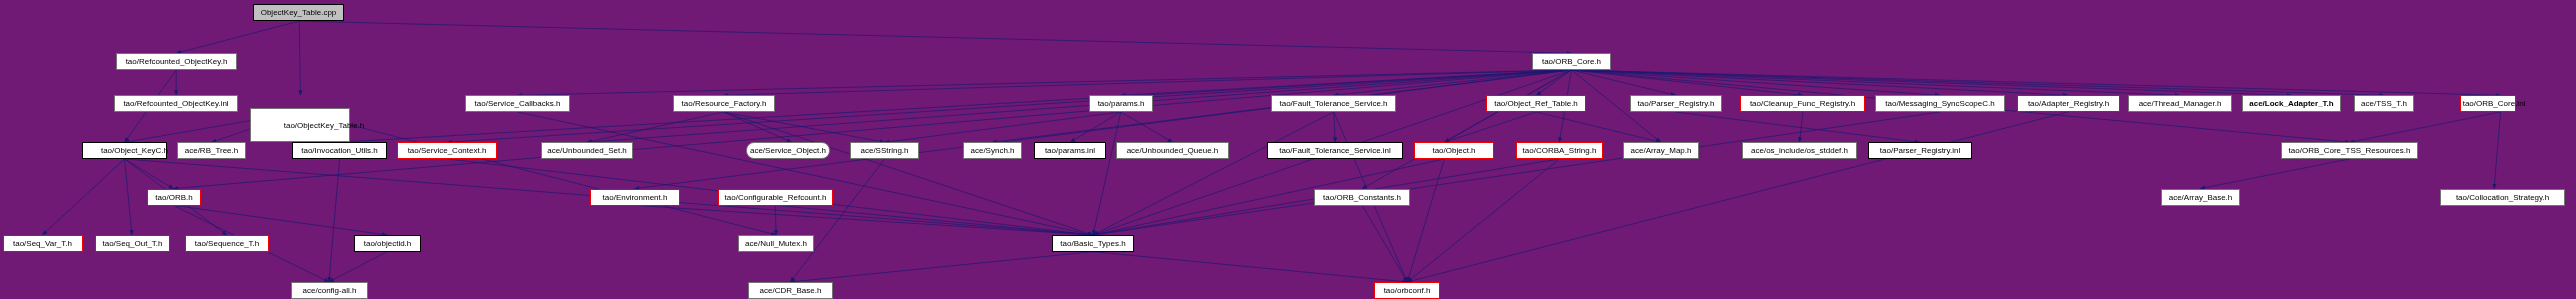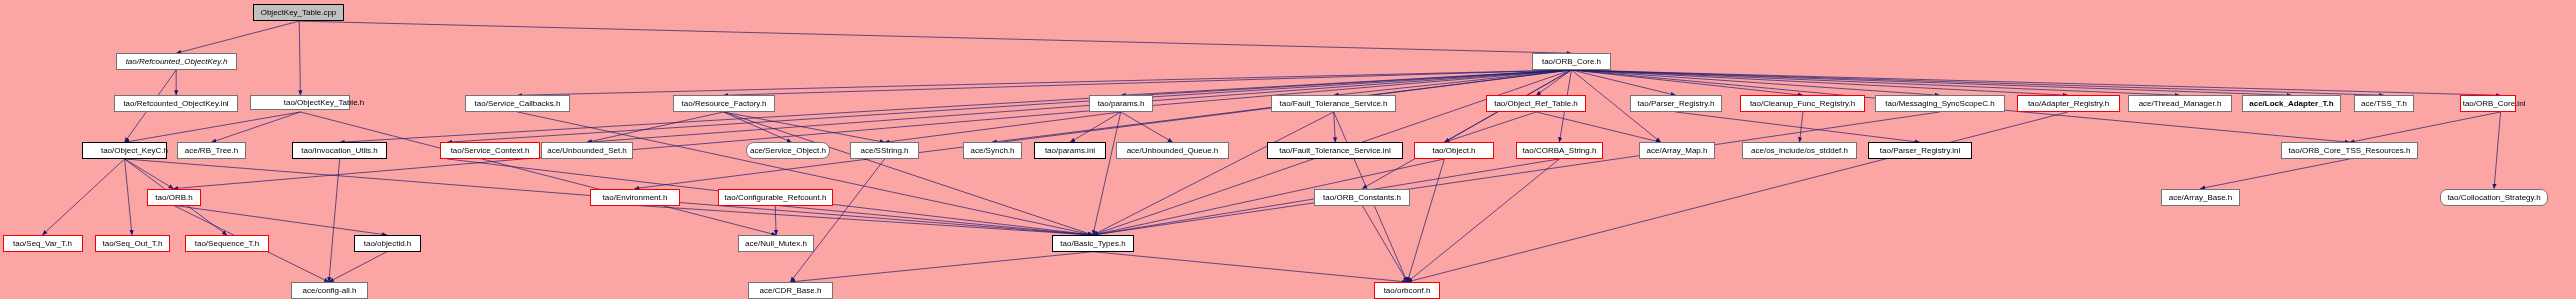--- a/index.html
+++ b/index.html
@@ -3,7 +3,7 @@
 <meta charset="utf-8">
 <style>
   html,body{margin:0;padding:0;background:#ffffff;}
-  #graph-canvas{position:relative;width:2576px;height:300px;background:#fca5a5;overflow:hidden;
+  #graph-canvas{position:relative;width:2576px;height:300px;background:#701a75;overflow:hidden;
     font-family:"Liberation Sans","DejaVu Sans",sans-serif;}
   #edge-layer{position:absolute;left:0;top:0;width:2576px;height:300px;}
   .gnode{position:absolute;display:flex;align-items:center;justify-content:center;

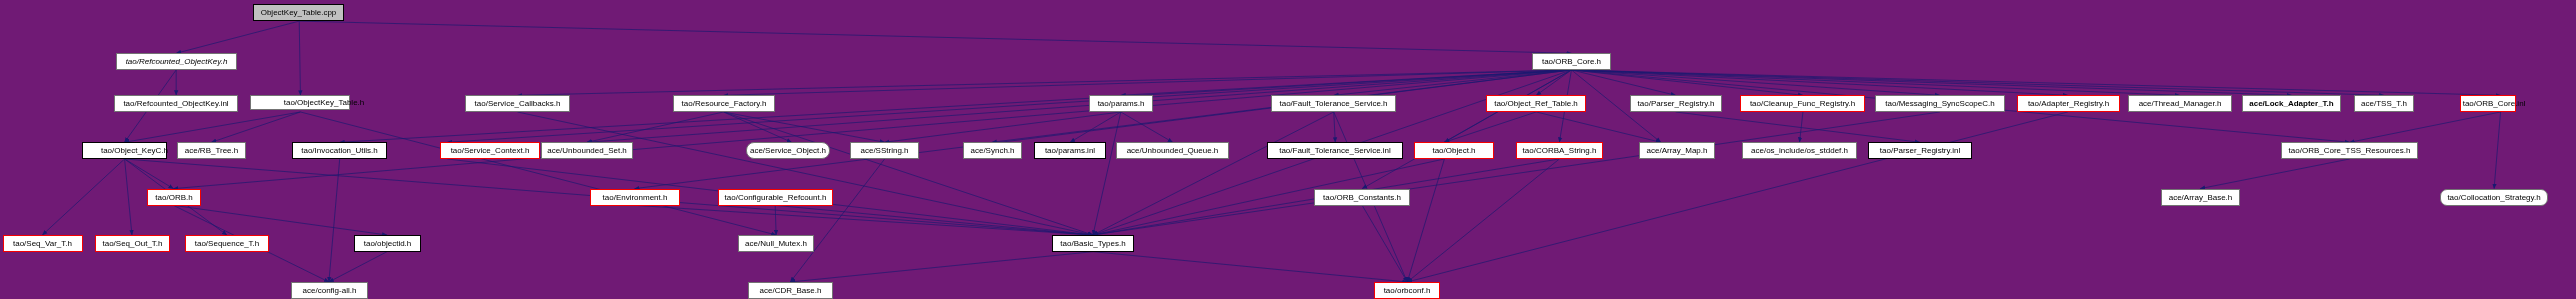--- a/index.html
+++ b/index.html
@@ -104,7 +104,7 @@
   </svg>
   <div id="nodes-group">
       <div class="gnode root" style="left: 253px; top: 4.3px; width: 91px; height: 16.7px;">ObjectKey_Table.cpp</div>
-      <div class="gnode normal" style="left: 116px; top: 53px; width: 121px; height: 16.7px; font-style: italic;">tao/Refcounted_ObjectKey.h</div>
+      <div class="gnode normal" style="left: 116px; top: 53px; width: 121px; height: 16.7px;">tao/Refcounted_ObjectKey.h</div>
       <div class="gnode normal" style="left: 1532px; top: 53px; width: 79px; height: 16.7px;">tao/ORB_Core.h</div>
       <div class="gnode normal" style="left: 114px; top: 95px; width: 124px; height: 16.7px;">tao/Refcounted_ObjectKey.inl</div>
       <div class="gnode normal" style="left: 250px; top: 95px; width: 100px; height: 15px; padding-left: 48px;">tao/ObjectKey_Table.h</div>

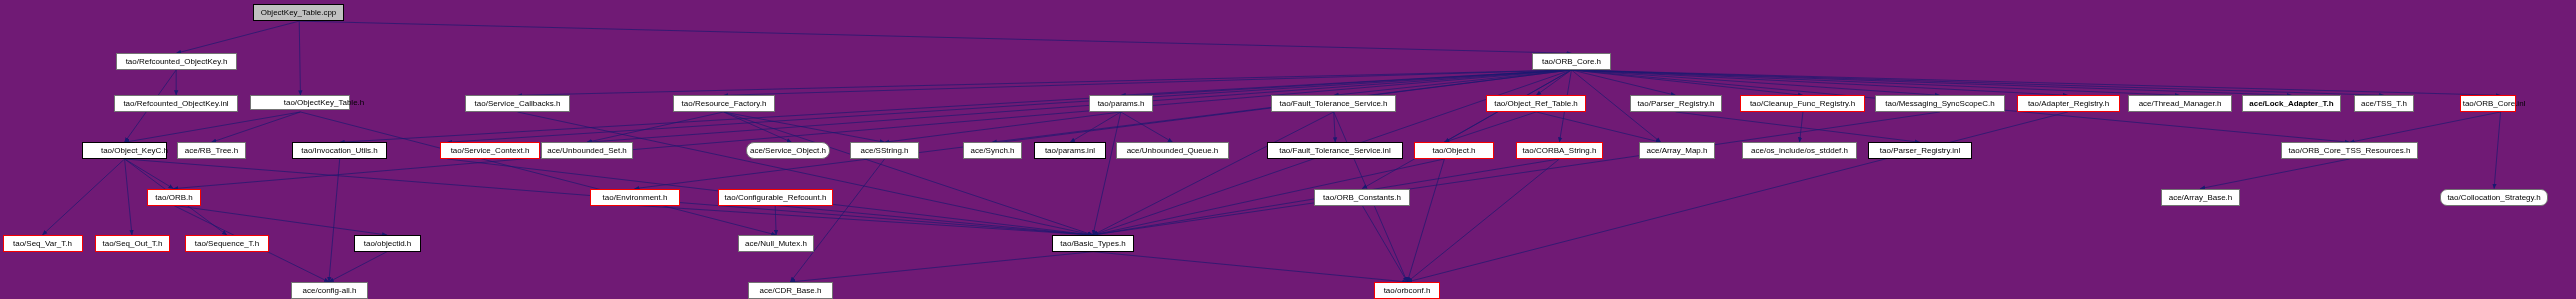--- a/index.html
+++ b/index.html
@@ -107,7 +107,7 @@
       <div class="gnode normal" style="left: 116px; top: 53px; width: 121px; height: 16.7px;">tao/Refcounted_ObjectKey.h</div>
       <div class="gnode normal" style="left: 1532px; top: 53px; width: 79px; height: 16.7px;">tao/ORB_Core.h</div>
       <div class="gnode normal" style="left: 114px; top: 95px; width: 124px; height: 16.7px;">tao/Refcounted_ObjectKey.inl</div>
-      <div class="gnode normal" style="left: 250px; top: 95px; width: 100px; height: 15px; padding-left: 48px;">tao/ObjectKey_Table.h</div>
+      <div class="gnode normal" style="left: 250px; top: 108px; width: 100px; height: 34px; padding-left: 48px;">tao/ObjectKey_Table.h</div>
       <div class="gnode normal" style="left: 465px; top: 95px; width: 105px; height: 16.7px;">tao/Service_Callbacks.h</div>
       <div class="gnode normal" style="left: 673px; top: 95px; width: 102px; height: 16.7px;">tao/Resource_Factory.h</div>
       <div class="gnode normal" style="left: 1089px; top: 95px; width: 64px; height: 16.7px;">tao/params.h</div>

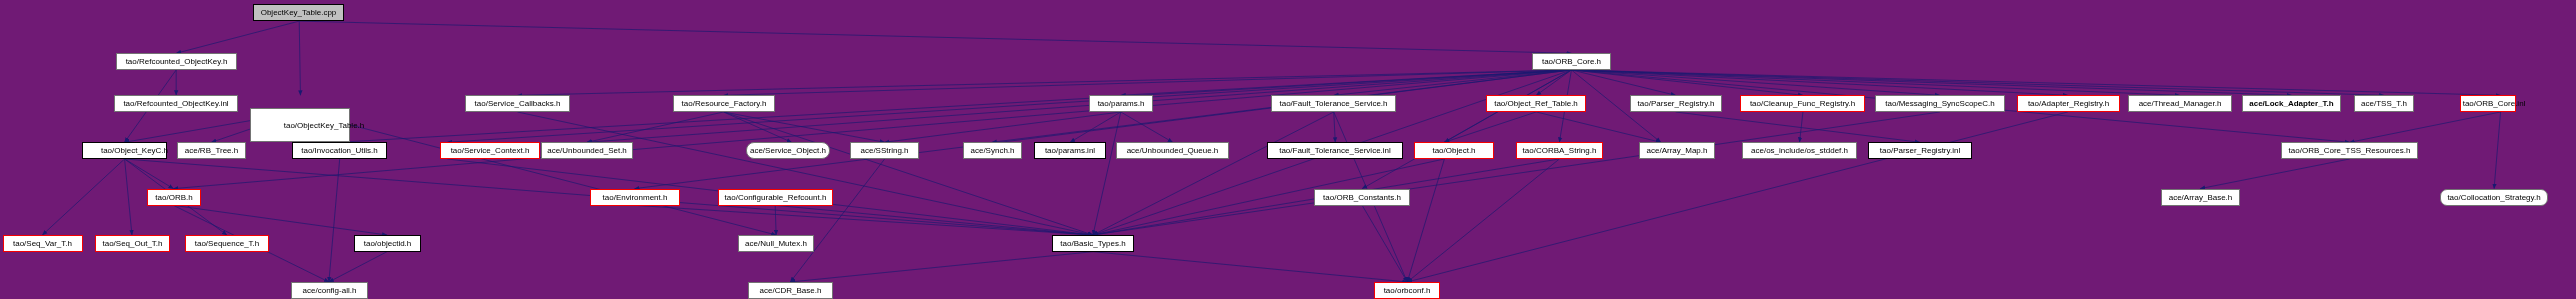--- a/index.html
+++ b/index.html
@@ -124,7 +124,7 @@
       <div class="gnode bold" style="left: 82px; top: 142px; width: 85px; height: 16.7px; padding-left: 20px;">tao/Object_KeyC.h</div>
       <div class="gnode normal" style="left: 177px; top: 142px; width: 69px; height: 16.7px;">ace/RB_Tree.h</div>
       <div class="gnode bold" style="left: 292px; top: 142px; width: 95px; height: 16.7px;">tao/Invocation_Utils.h</div>
-      <div class="gnode link" style="left: 397px; top: 142px; width: 100px; height: 16.7px; margin-left: 43px;">tao/Service_Context.h</div>
+      <div class="gnode link" style="left: 397px; top: 142px; width: 100px; height: 16.7px;">tao/Service_Context.h</div>
       <div class="gnode normal" style="left: 541px; top: 142px; width: 92px; height: 16.7px;">ace/Unbounded_Set.h</div>
       <div class="gnode normal" style="left: 746px; top: 142px; width: 84px; height: 16.7px; border-radius: 8px;">ace/Service_Object.h</div>
       <div class="gnode normal" style="left: 850px; top: 142px; width: 69px; height: 16.7px;">ace/SString.h</div>

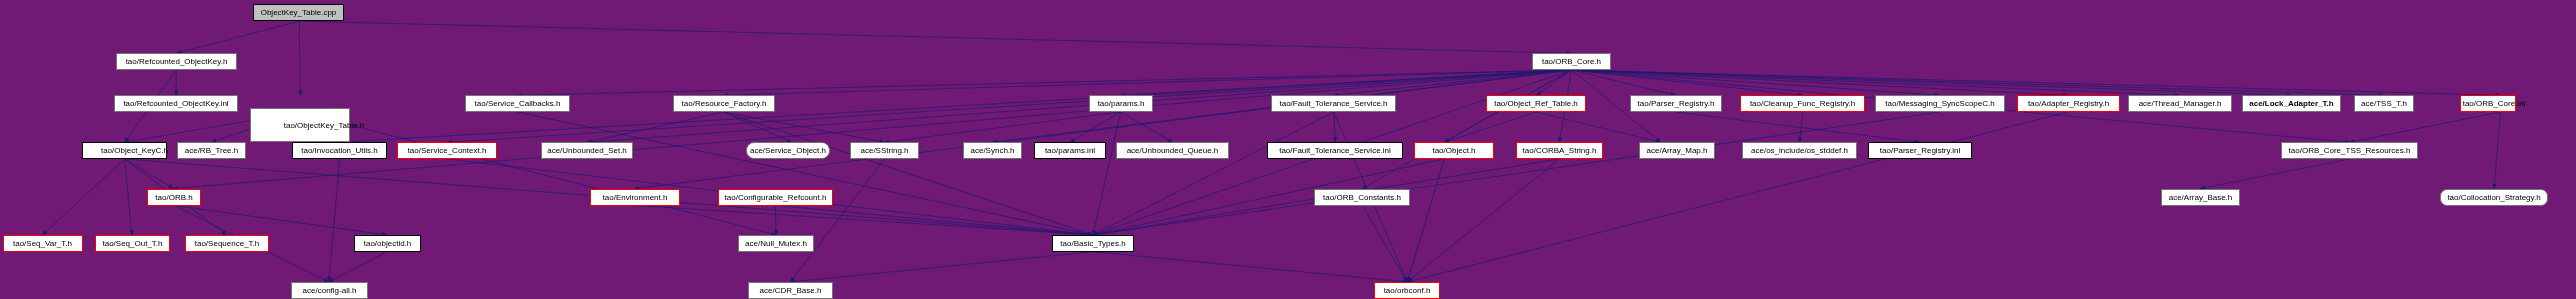--- a/index.html
+++ b/index.html
@@ -134,7 +134,7 @@
       <div class="gnode bold" style="left: 1267px; top: 142px; width: 136px; height: 16.7px;">tao/Fault_Tolerance_Service.inl</div>
       <div class="gnode link" style="left: 1414px; top: 142px; width: 80px; height: 16.7px;">tao/Object.h</div>
       <div class="gnode link" style="left: 1516px; top: 142px; width: 87px; height: 16.7px;">tao/CORBA_String.h</div>
-      <div class="gnode normal" style="left: 1623px; top: 142px; width: 76px; height: 16.7px; margin-left: 16px;">ace/Array_Map.h</div>
+      <div class="gnode normal" style="left: 1623px; top: 142px; width: 76px; height: 16.7px;">ace/Array_Map.h</div>
       <div class="gnode normal" style="left: 1742px; top: 142px; width: 115px; height: 16.7px;">ace/os_include/os_stddef.h</div>
       <div class="gnode bold" style="left: 1868px; top: 142px; width: 104px; height: 16.7px;">tao/Parser_Registry.inl</div>
       <div class="gnode normal" style="left: 2281px; top: 142px; width: 137px; height: 16.7px;">tao/ORB_Core_TSS_Resources.h</div>

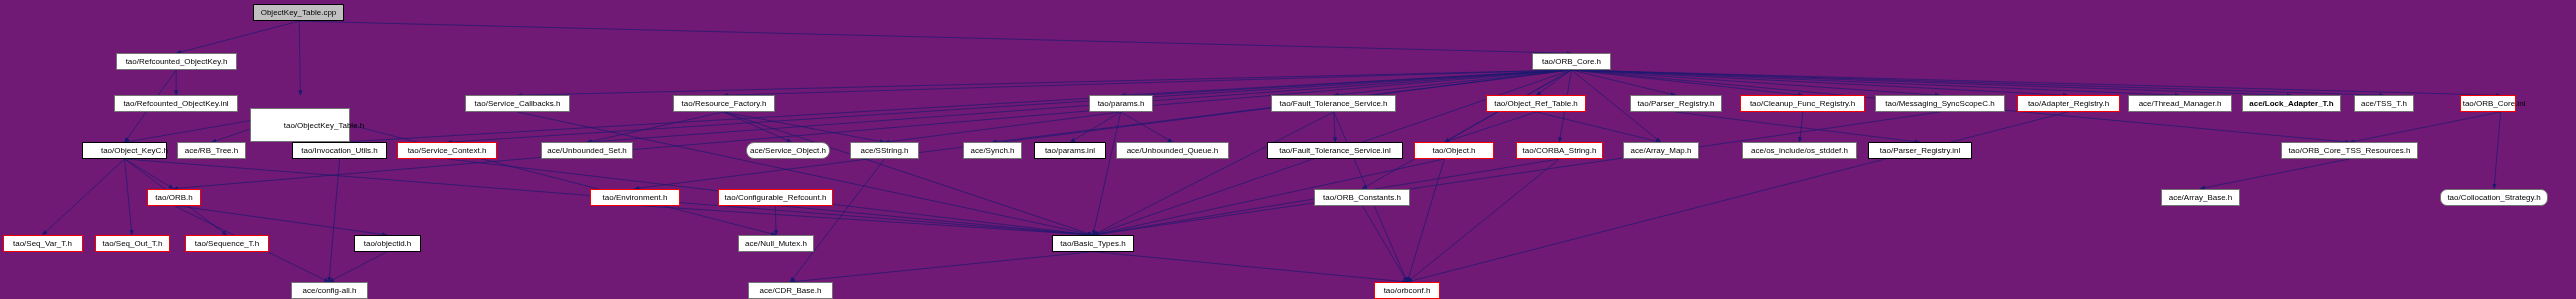--- a/index.html
+++ b/index.html
@@ -143,7 +143,7 @@
       <div class="gnode link" style="left: 718px; top: 189px; width: 115px; height: 16.7px;">tao/Configurable_Refcount.h</div>
       <div class="gnode normal" style="left: 1314px; top: 189px; width: 96px; height: 16.7px;">tao/ORB_Constants.h</div>
       <div class="gnode normal" style="left: 2161px; top: 189px; width: 79px; height: 16.7px;">ace/Array_Base.h</div>
-      <div class="gnode normal" style="left: 2440px; top: 189px; width: 108px; height: 16.7px; border-radius: 7px;">tao/Collocation_Strategy.h</div>
+      <div class="gnode normal" style="left: 2440px; top: 189px; width: 125px; height: 16.7px;">tao/Collocation_Strategy.h</div>
       <div class="gnode link" style="left: 2.5px; top: 235px; width: 80px; height: 16.7px;">tao/Seq_Var_T.h</div>
       <div class="gnode link" style="left: 95px; top: 235px; width: 75px; height: 16.7px;">tao/Seq_Out_T.h</div>
       <div class="gnode link" style="left: 185px; top: 235px; width: 84px; height: 16.7px;">tao/Sequence_T.h</div>

